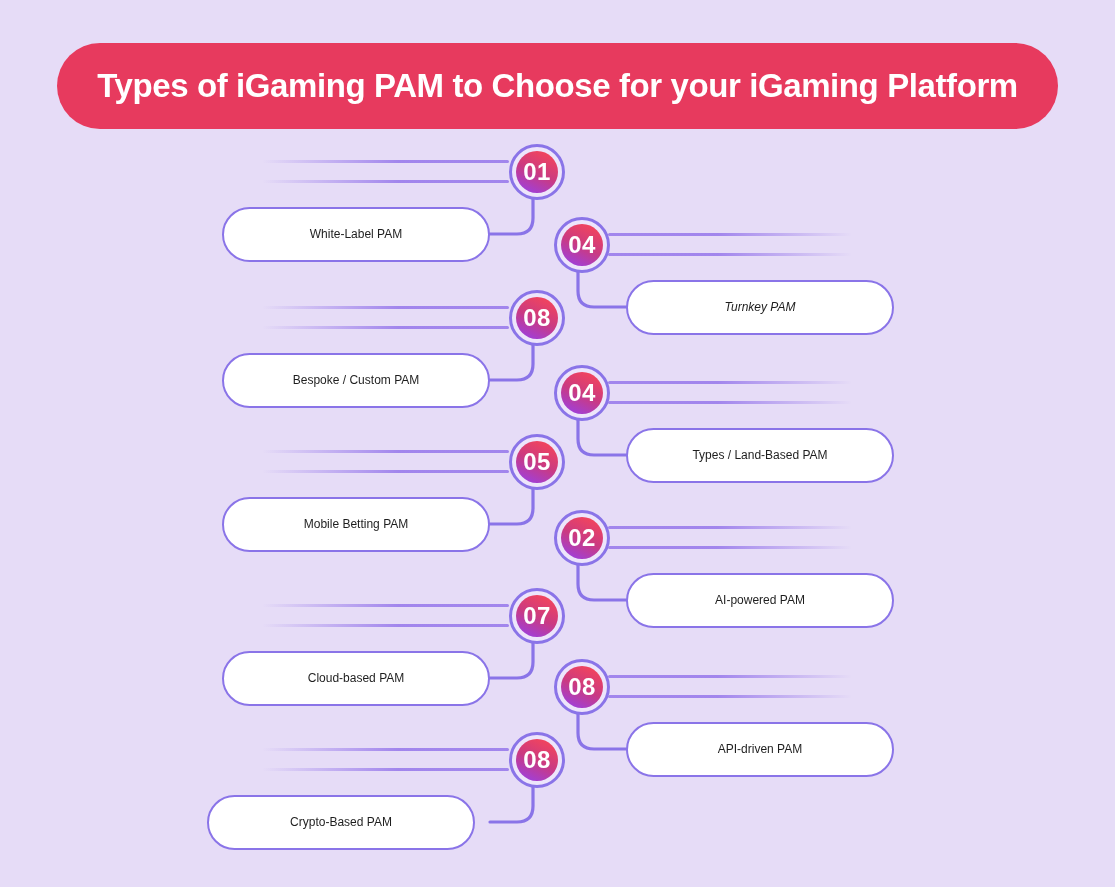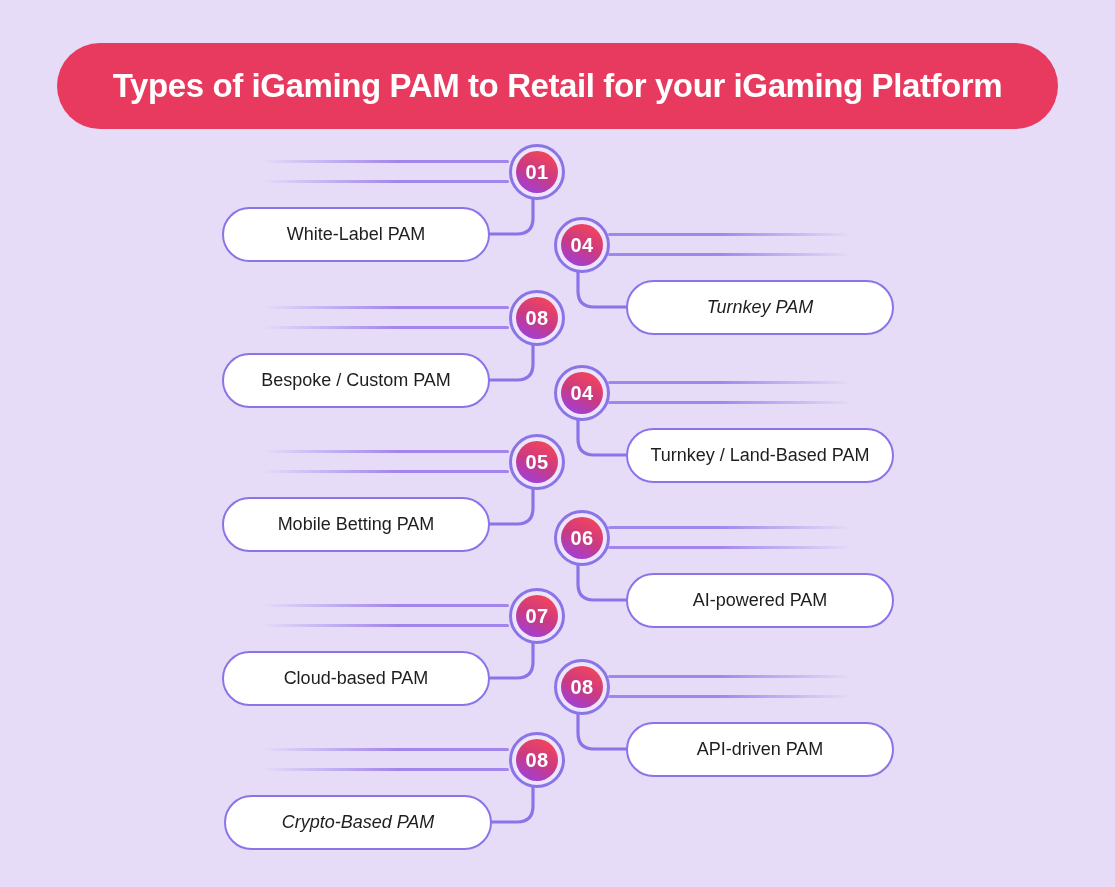--- a/index.html
+++ b/index.html
@@ -71,7 +71,7 @@
 
 <div class="stage" id="stage" style="--bg: #E6DCF7; --banner: #E73A5E; --titleText: #FFFFFF; --accent: #8A74E8; --pillFill: #FFFFFF; --pillText: #1E1E1E; --gradTop: #F5455A; --gradMid: #CA3A82; --gradBot: #9A40E4;">
   <div class="banner">
-    <h1>Types of iGaming PAM to Retail for your iGaming Platform</h1>
+    <h1>Types of iGaming PAM to Choose for your iGaming Platform</h1>
   </div>
   <svg class="wires" id="wires" width="1115" height="887" viewBox="0 0 1115 887">
       <path d="M 490 234 H 517 Q 533 234 533 218 V 199" fill="none" stroke="#8A74E8" stroke-width="3.2" stroke-linecap="round"></path>

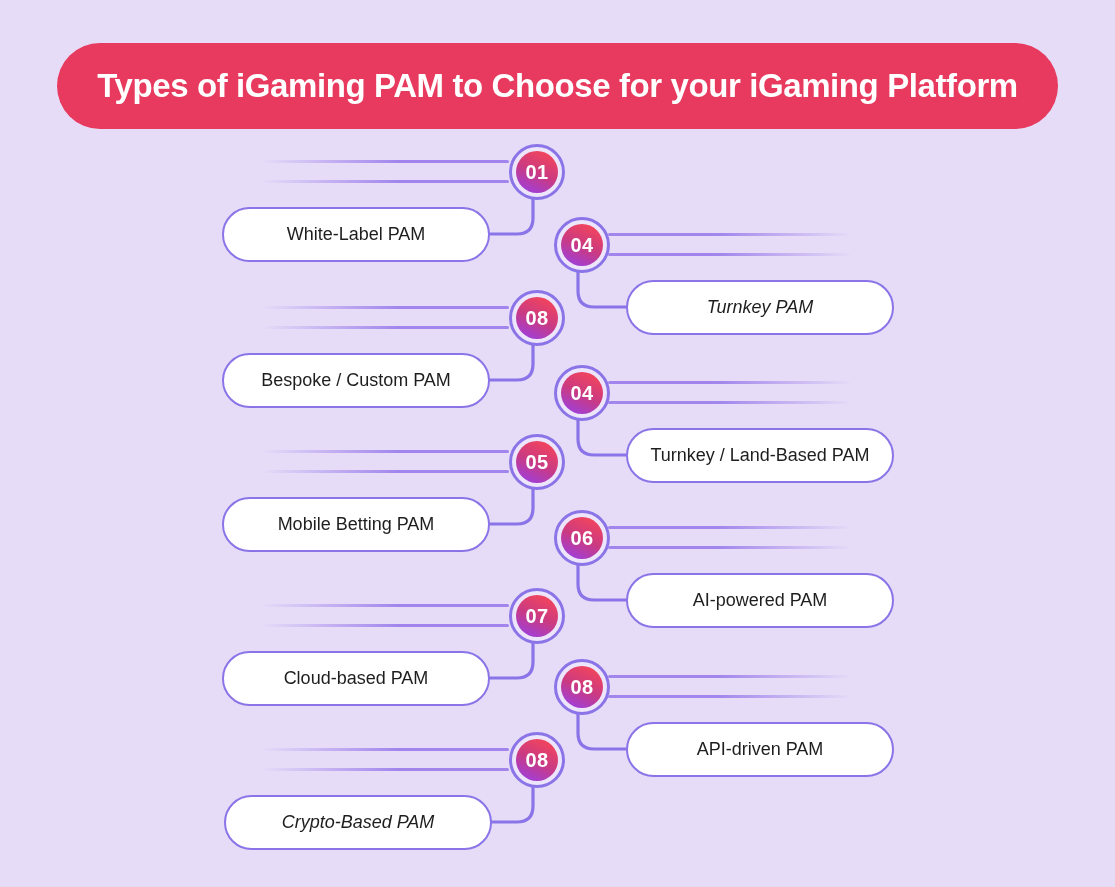--- a/index.html
+++ b/index.html
@@ -63,7 +63,7 @@
     display:flex; align-items:center; justify-content:center;
   }
   .bubble span {
-    color:#fff; font-size:20px; font-weight:600; letter-spacing:0.5px;text-align:center;
+    color:#fff; font-size:24px; font-weight:600; letter-spacing:0.5px;text-align:center;
   }
 </style>
 </head>

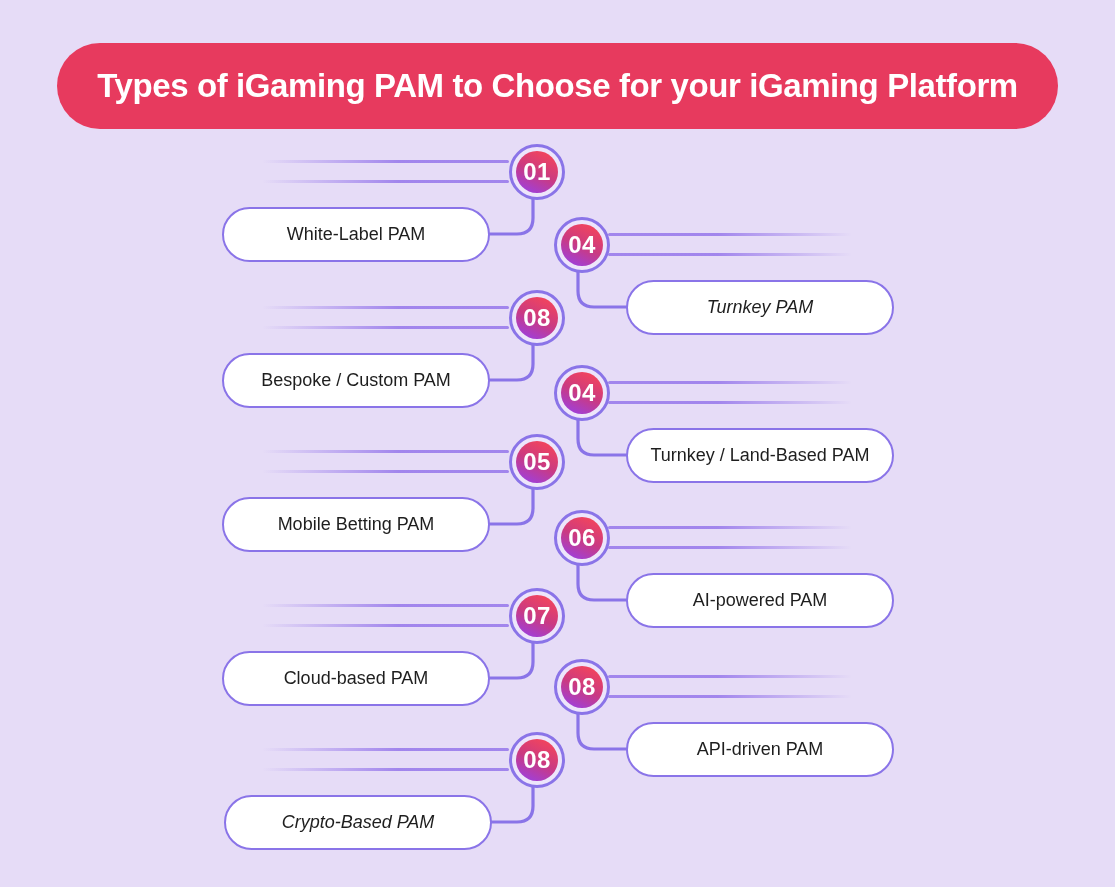--- a/index.html
+++ b/index.html
@@ -46,7 +46,7 @@
     z-index:2;
   }
   .pill span {
-    font-size:18px; font-weight:500; color:var(--pillText,#1E1E1E);
+    font-size:12px; font-weight:500; color:var(--pillText,#1E1E1E);
     white-space:nowrap;
   }
 

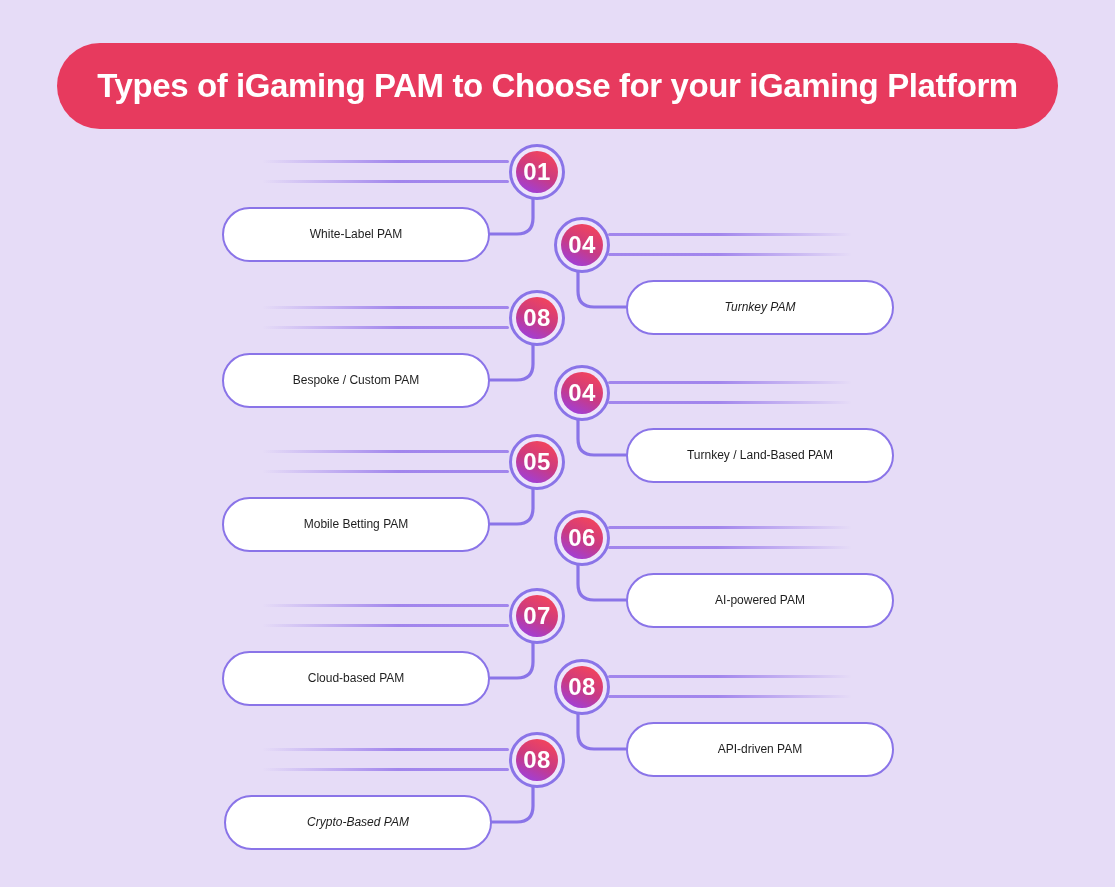--- a/index.html
+++ b/index.html
@@ -118,7 +118,7 @@
       <div class="deco fade-right" style="top: 380.5px; left: 608px; width: 244px;"></div>
       <div class="deco fade-right" style="top: 400.5px; left: 608px; width: 244px;"></div>
       <div class="pill" style="left: 626px; top: 427.5px;">
-        <span>Turnkey / Land-Based PAM</span>
+        <span>Types / Land-Based PAM</span>
       </div>
       <div class="ring" style="left: 554px; top: 365px;">
         <div class="bubble">

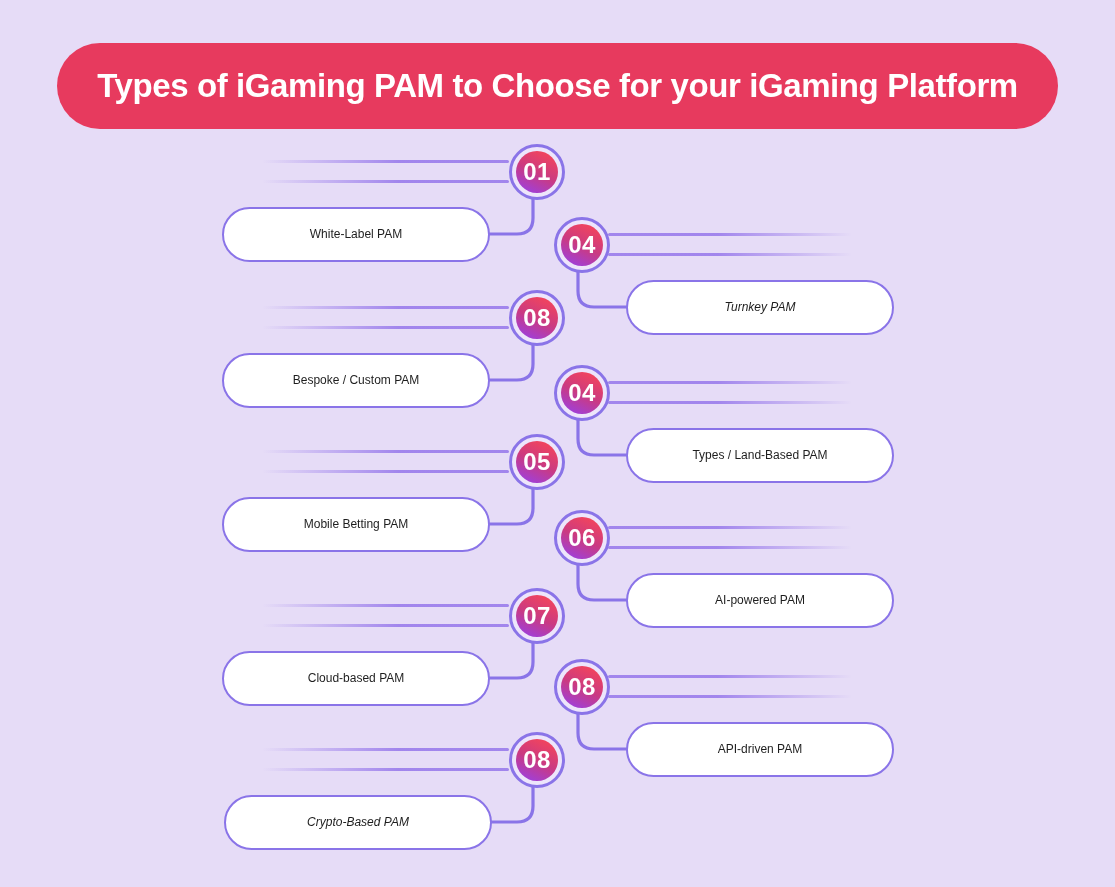--- a/index.html
+++ b/index.html
@@ -142,7 +142,7 @@
       </div>
       <div class="ring" style="left: 554px; top: 510px;">
         <div class="bubble">
-          <span>06</span>
+          <span>02</span>
         </div>
       </div>
       <div class="deco fade-left" style="top: 603.5px; left: 262px; width: 247px;"></div>

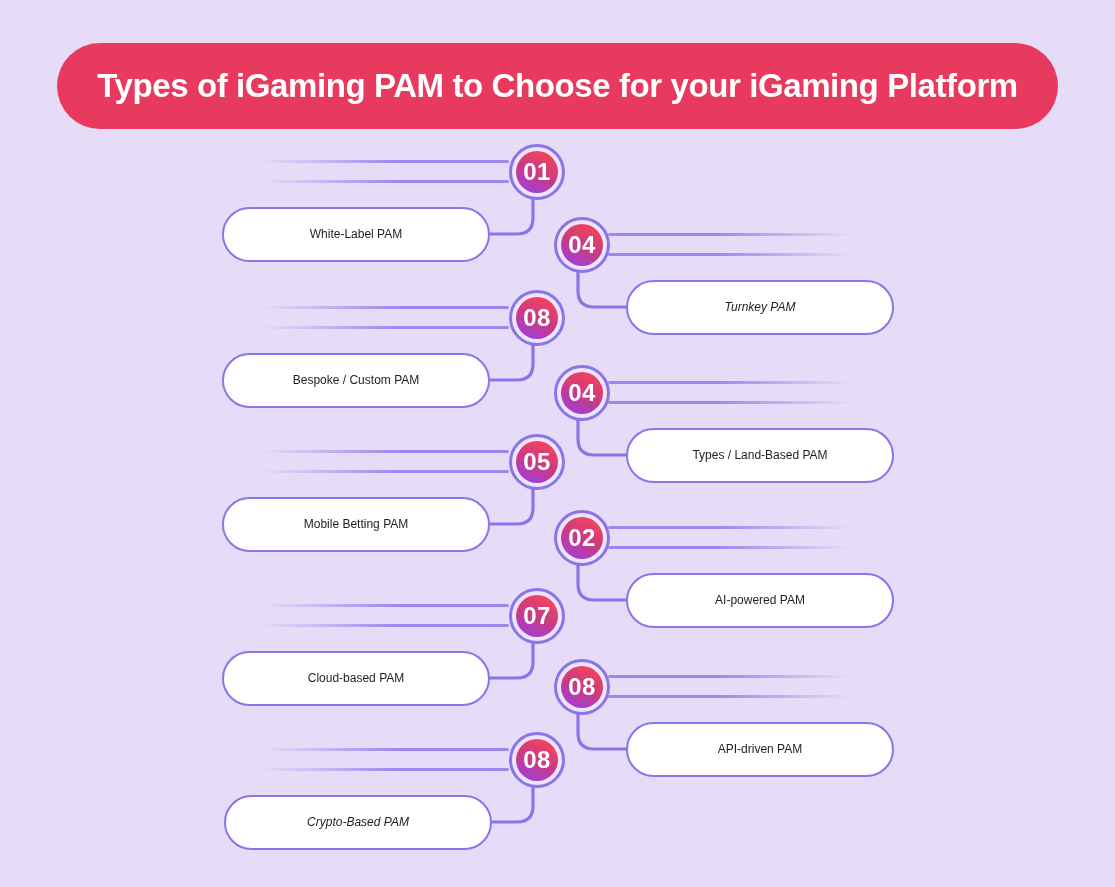--- a/index.html
+++ b/index.html
@@ -167,7 +167,7 @@
       </div>
       <div class="deco fade-left" style="top: 747.5px; left: 262px; width: 247px;"></div>
       <div class="deco fade-left" style="top: 767.5px; left: 262px; width: 247px;"></div>
-      <div class="pill" style="left: 224px; top: 794.5px; font-style: italic;">
+      <div class="pill" style="left: 207px; top: 794.5px;">
         <span>Crypto-Based PAM</span>
       </div>
       <div class="ring" style="left: 509px; top: 732px;">

